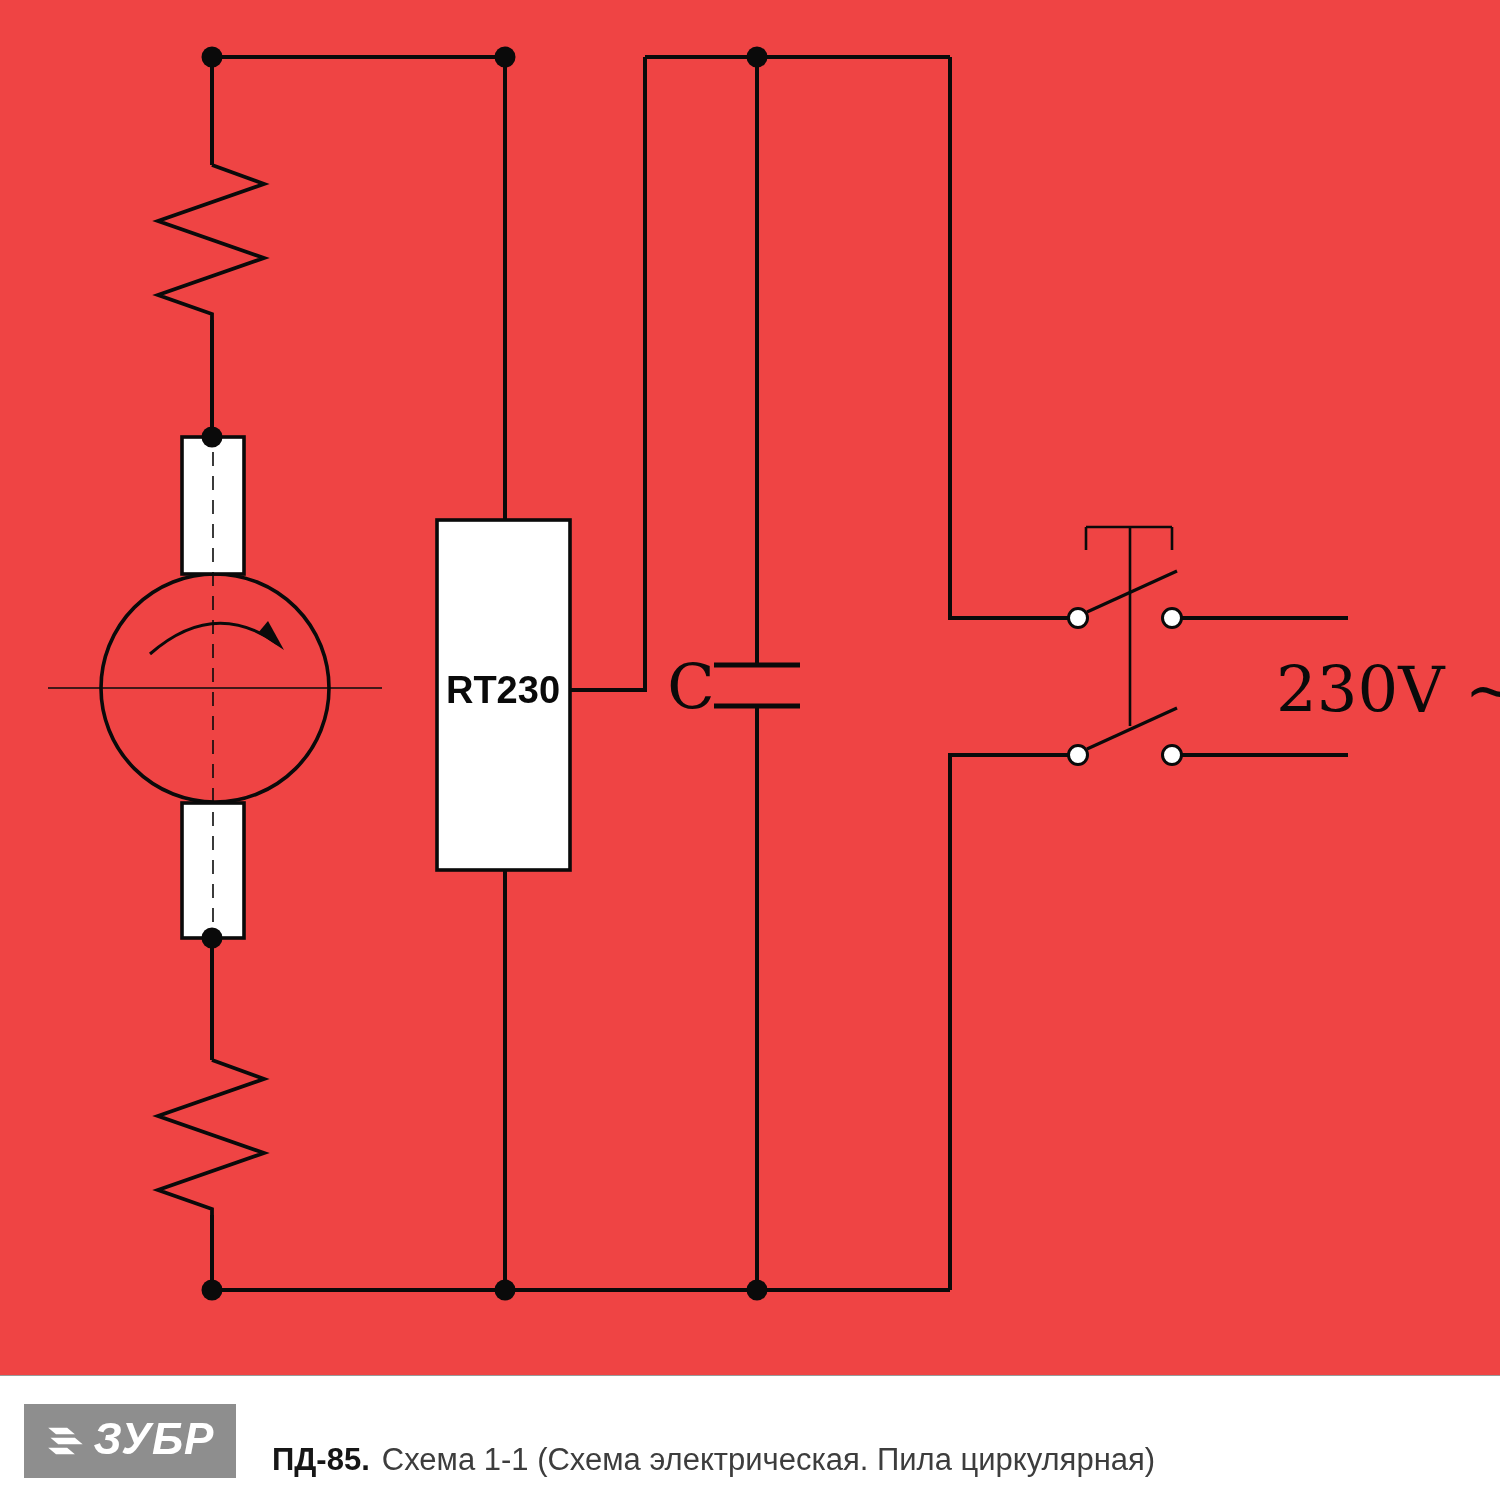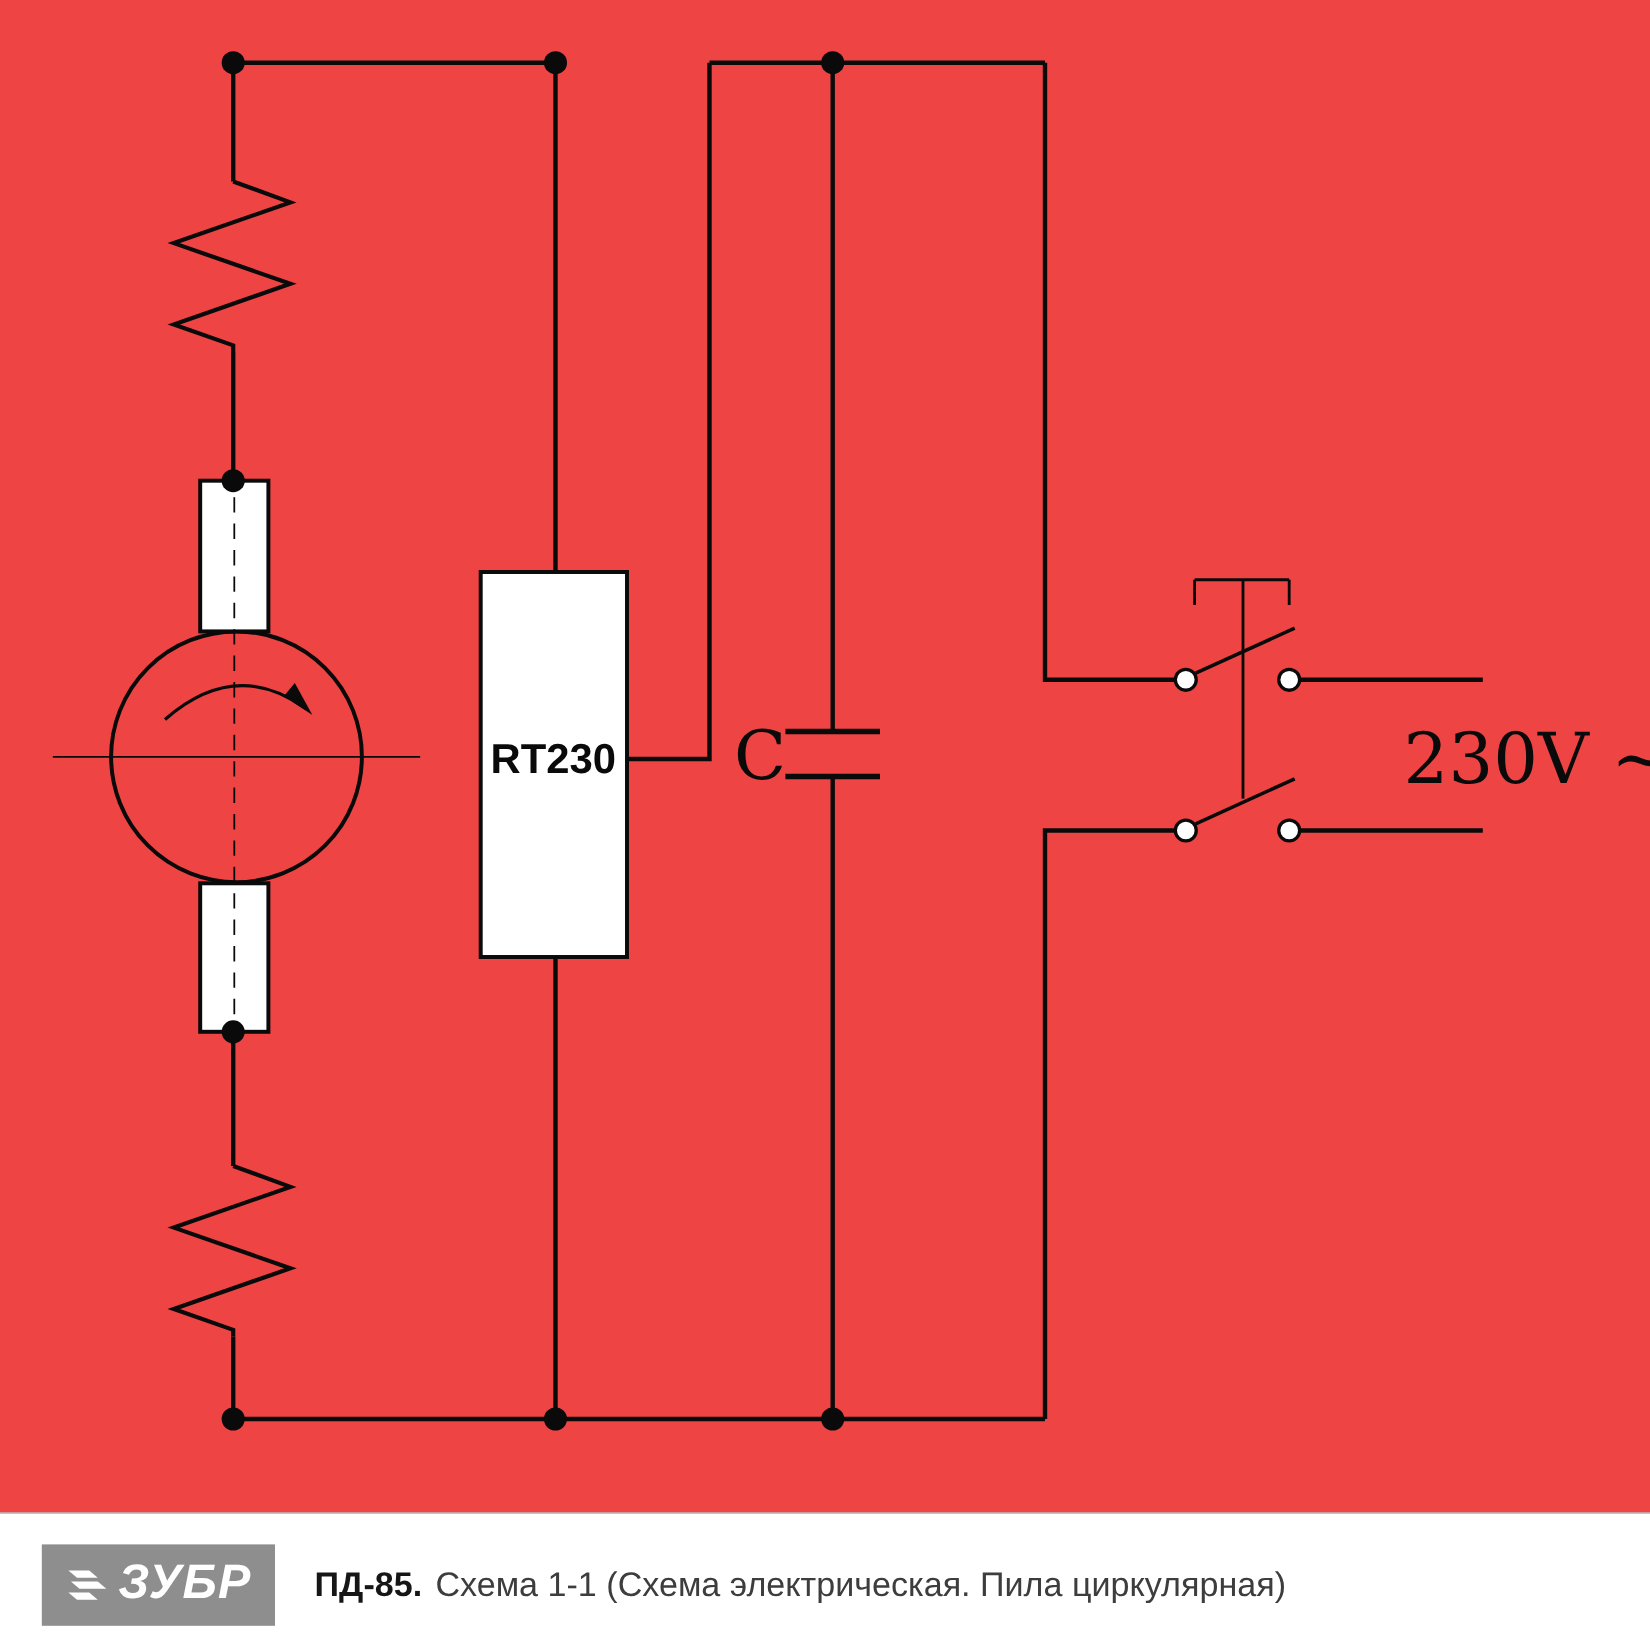--- a/index.html
+++ b/index.html
@@ -51,8 +51,8 @@
   }
   .footer-row {
     display: flex;
-    align-items: center;
-    padding-left: 38px;
+    align-items: flex-end;
+    padding-left: 24px;
     margin-top: 28px;
     gap: 36px;
   }

